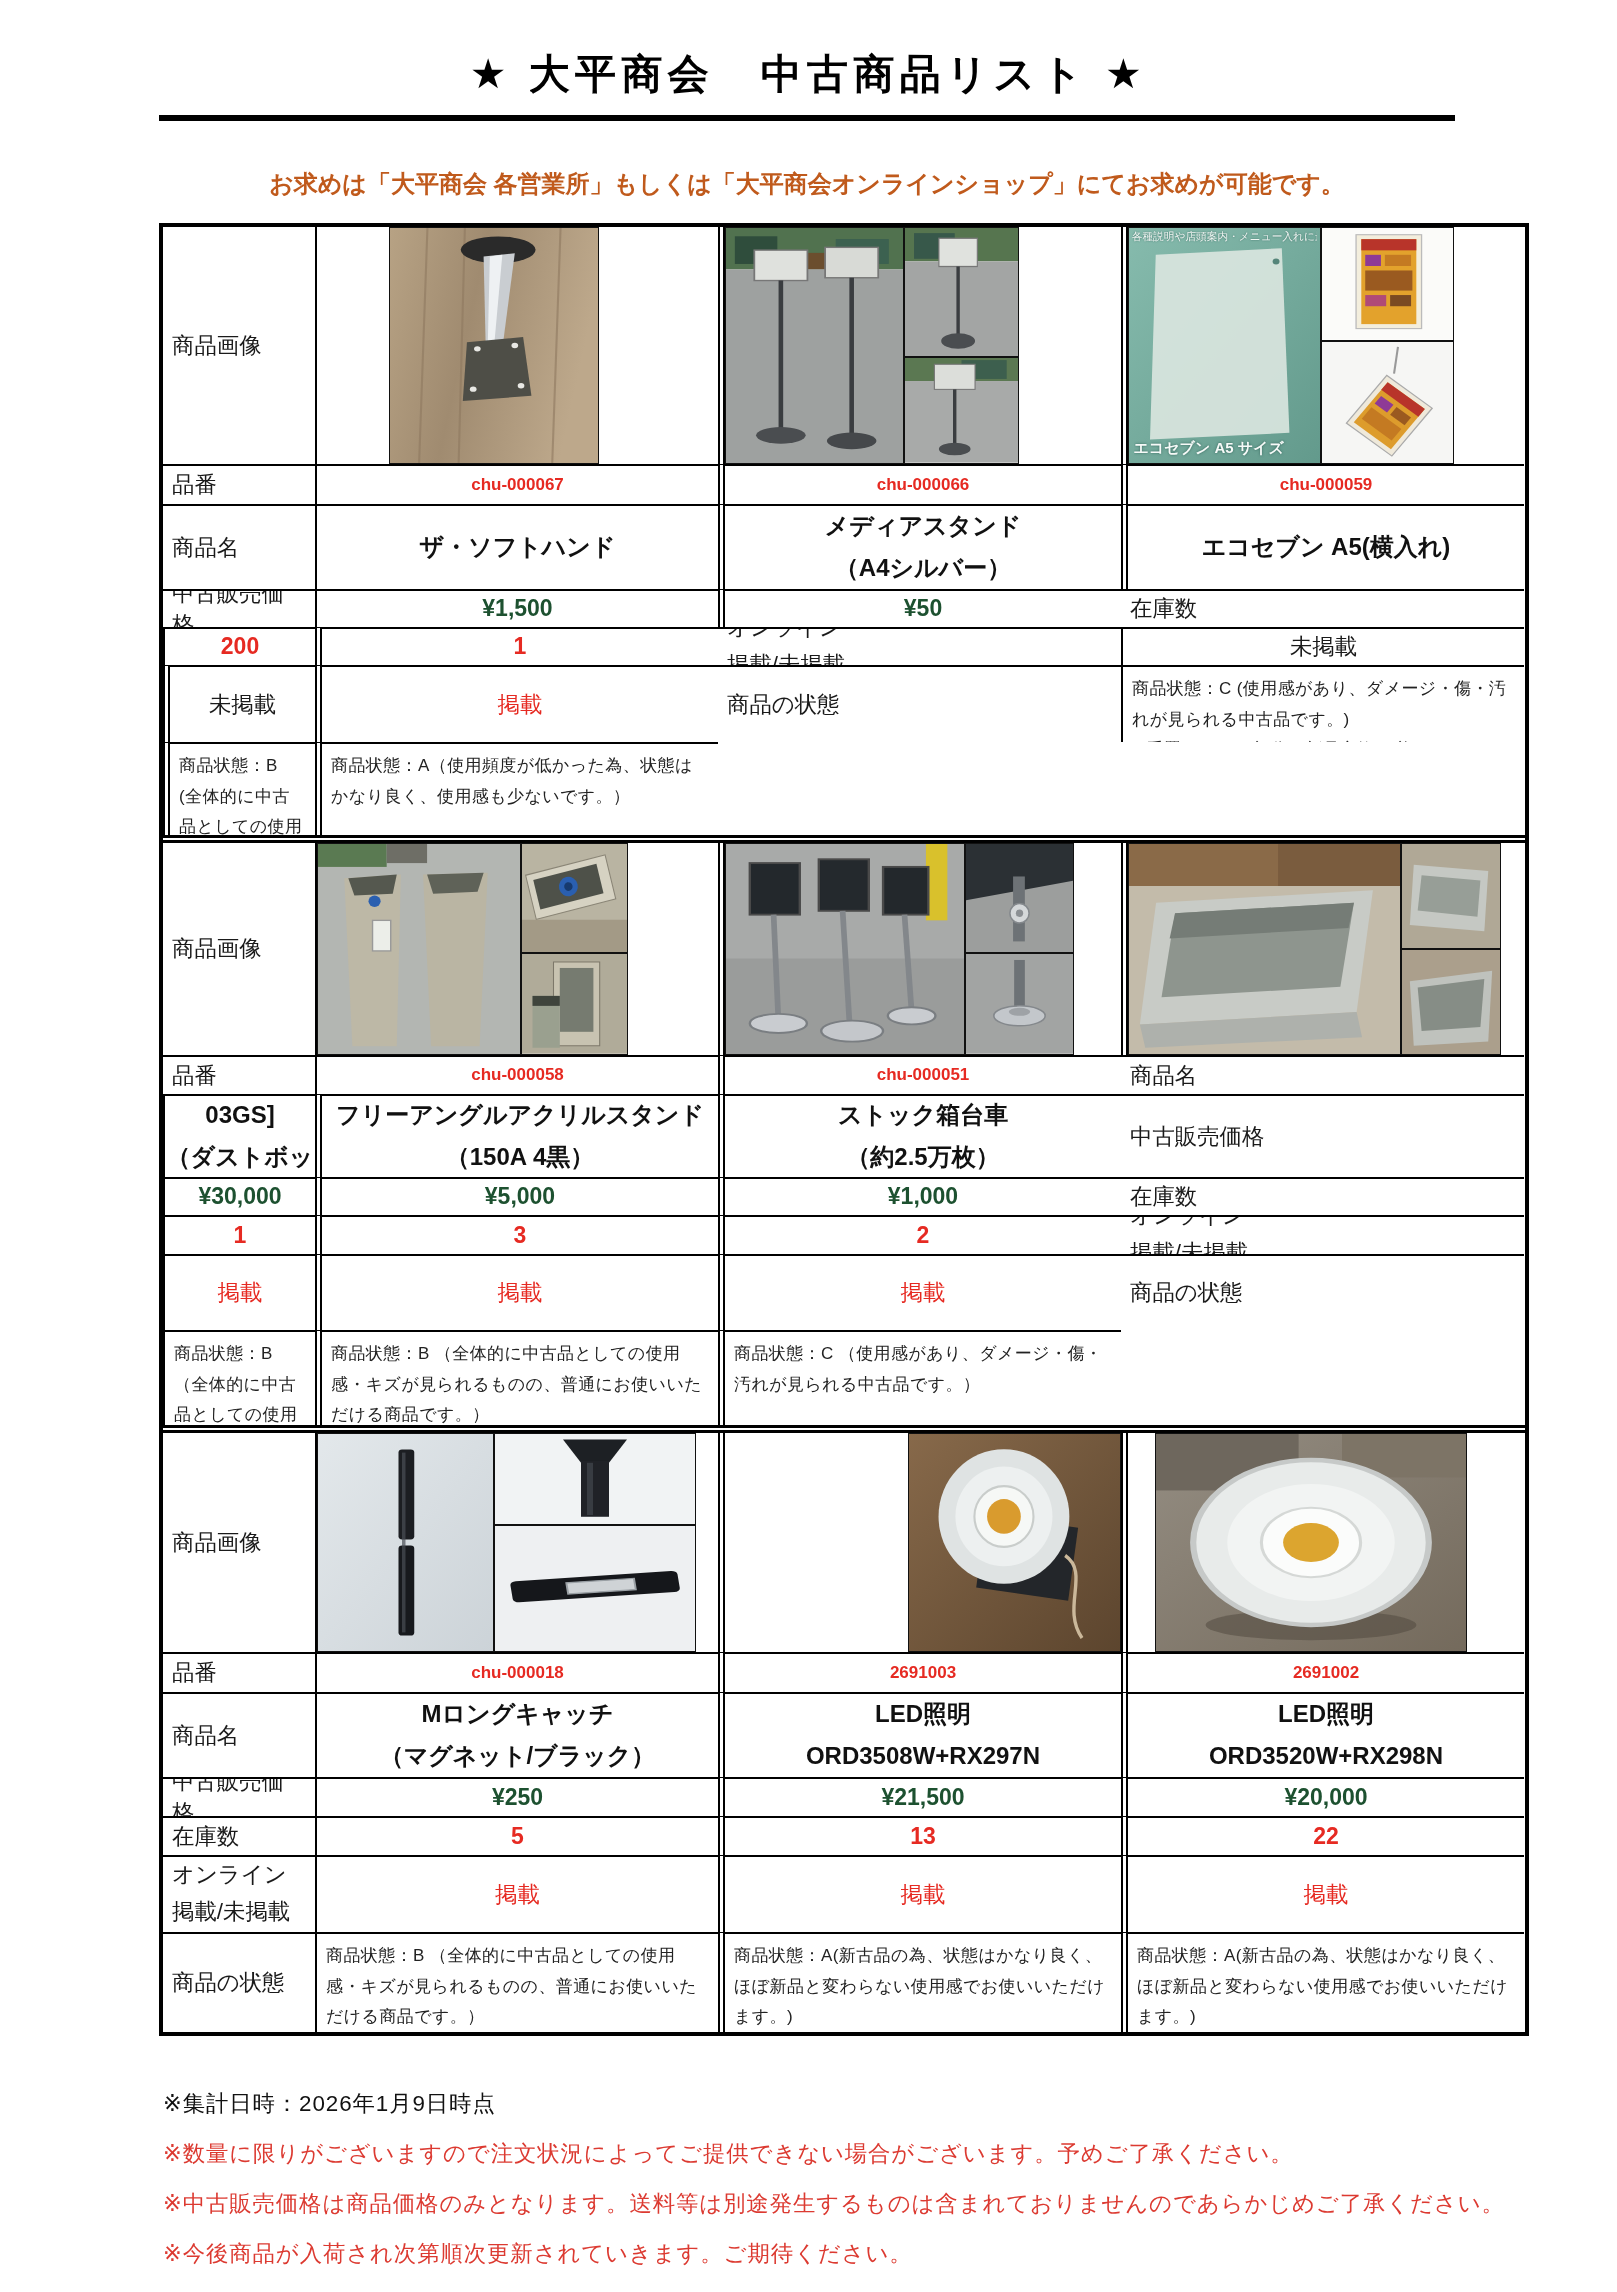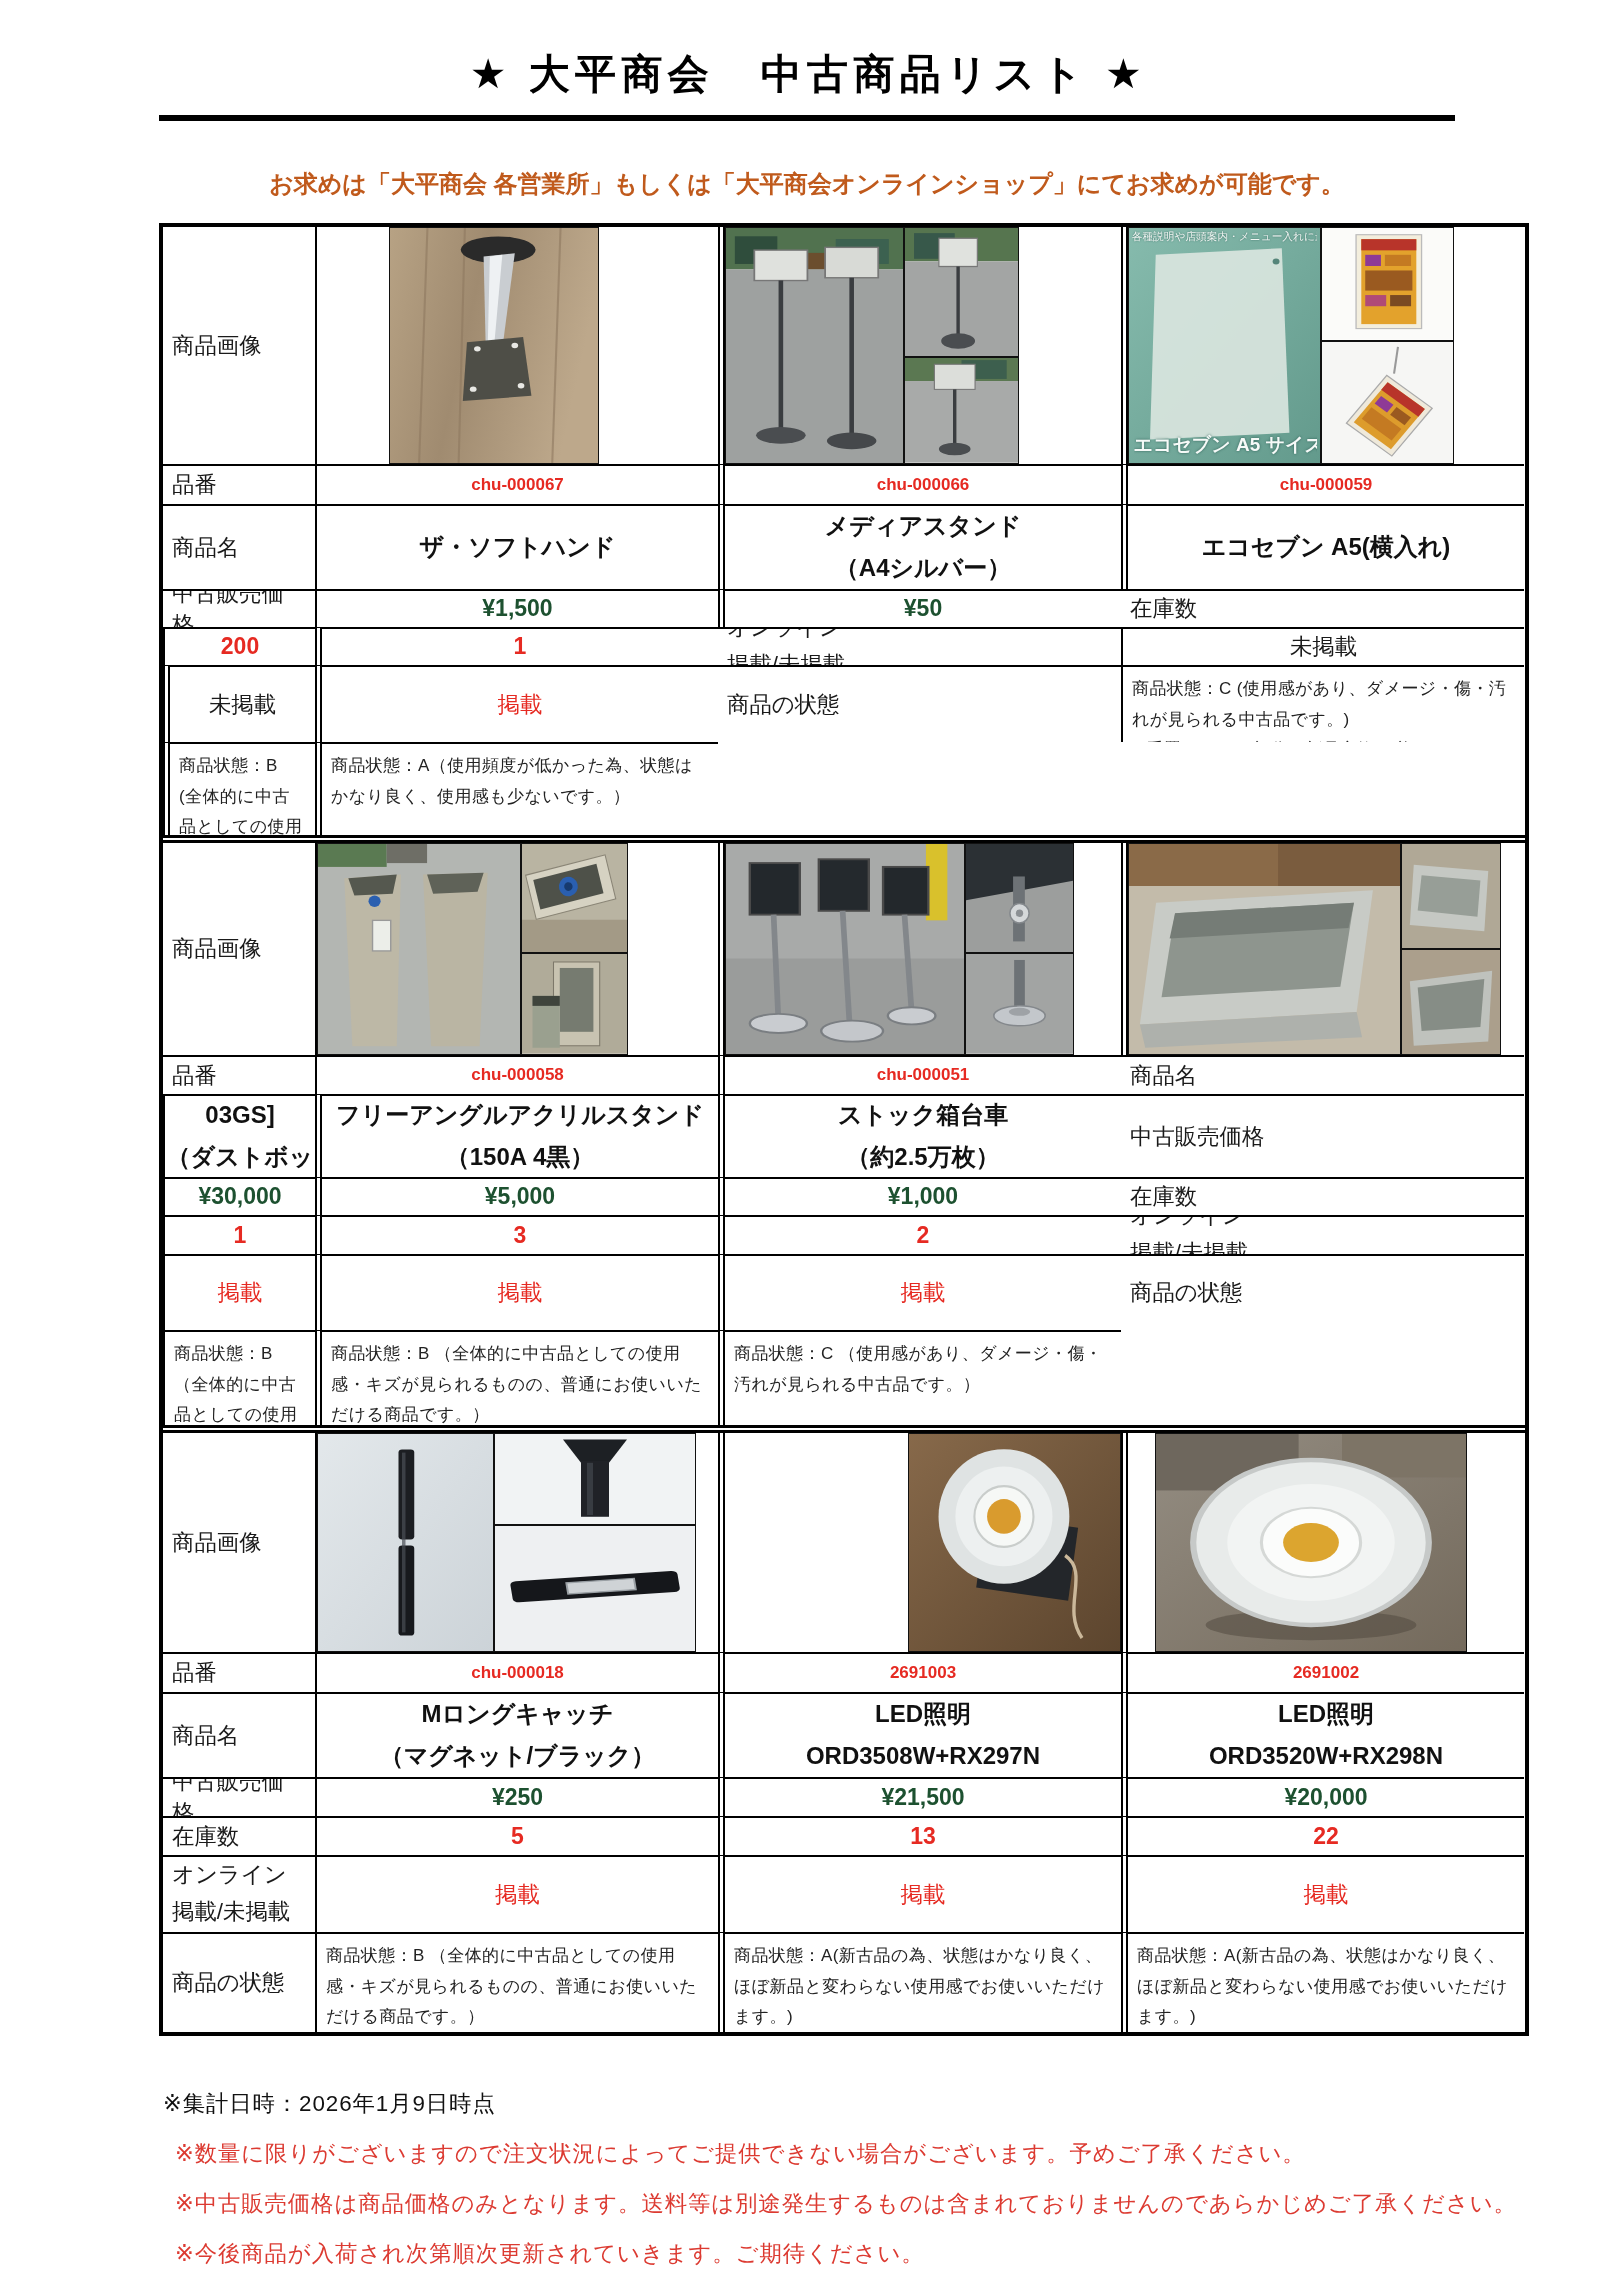--- a/index.html
+++ b/index.html
@@ -42,7 +42,7 @@
   .stack .ph { width:100%; height:auto; }
   .ph svg  { display:block; width:100%; height:100%; }
   .cap-top { position:absolute; top:2.7px; left:2.7px; right:2.7px; color:#f2f7f4; font-size:10.7px; white-space:nowrap; overflow:hidden; text-shadow:0 0 1.8px #33655c; }
-  .cap-bot { position:absolute; bottom:4.5px; left:4.5px; right:2.7px; color:#f6faf8; font-size:19px; font-weight:bold; white-space:nowrap; overflow:hidden; text-shadow:0 0 2.7px #2f5f56; }
+  .cap-bot { position:absolute; bottom:4.5px; left:4.5px; right:2.7px; color:#f6faf8; font-size:15px; font-weight:bold; white-space:nowrap; overflow:hidden; text-shadow:0 0 2.7px #2f5f56; }
 
   
   .footer { margin:52px 0 0 163px; }

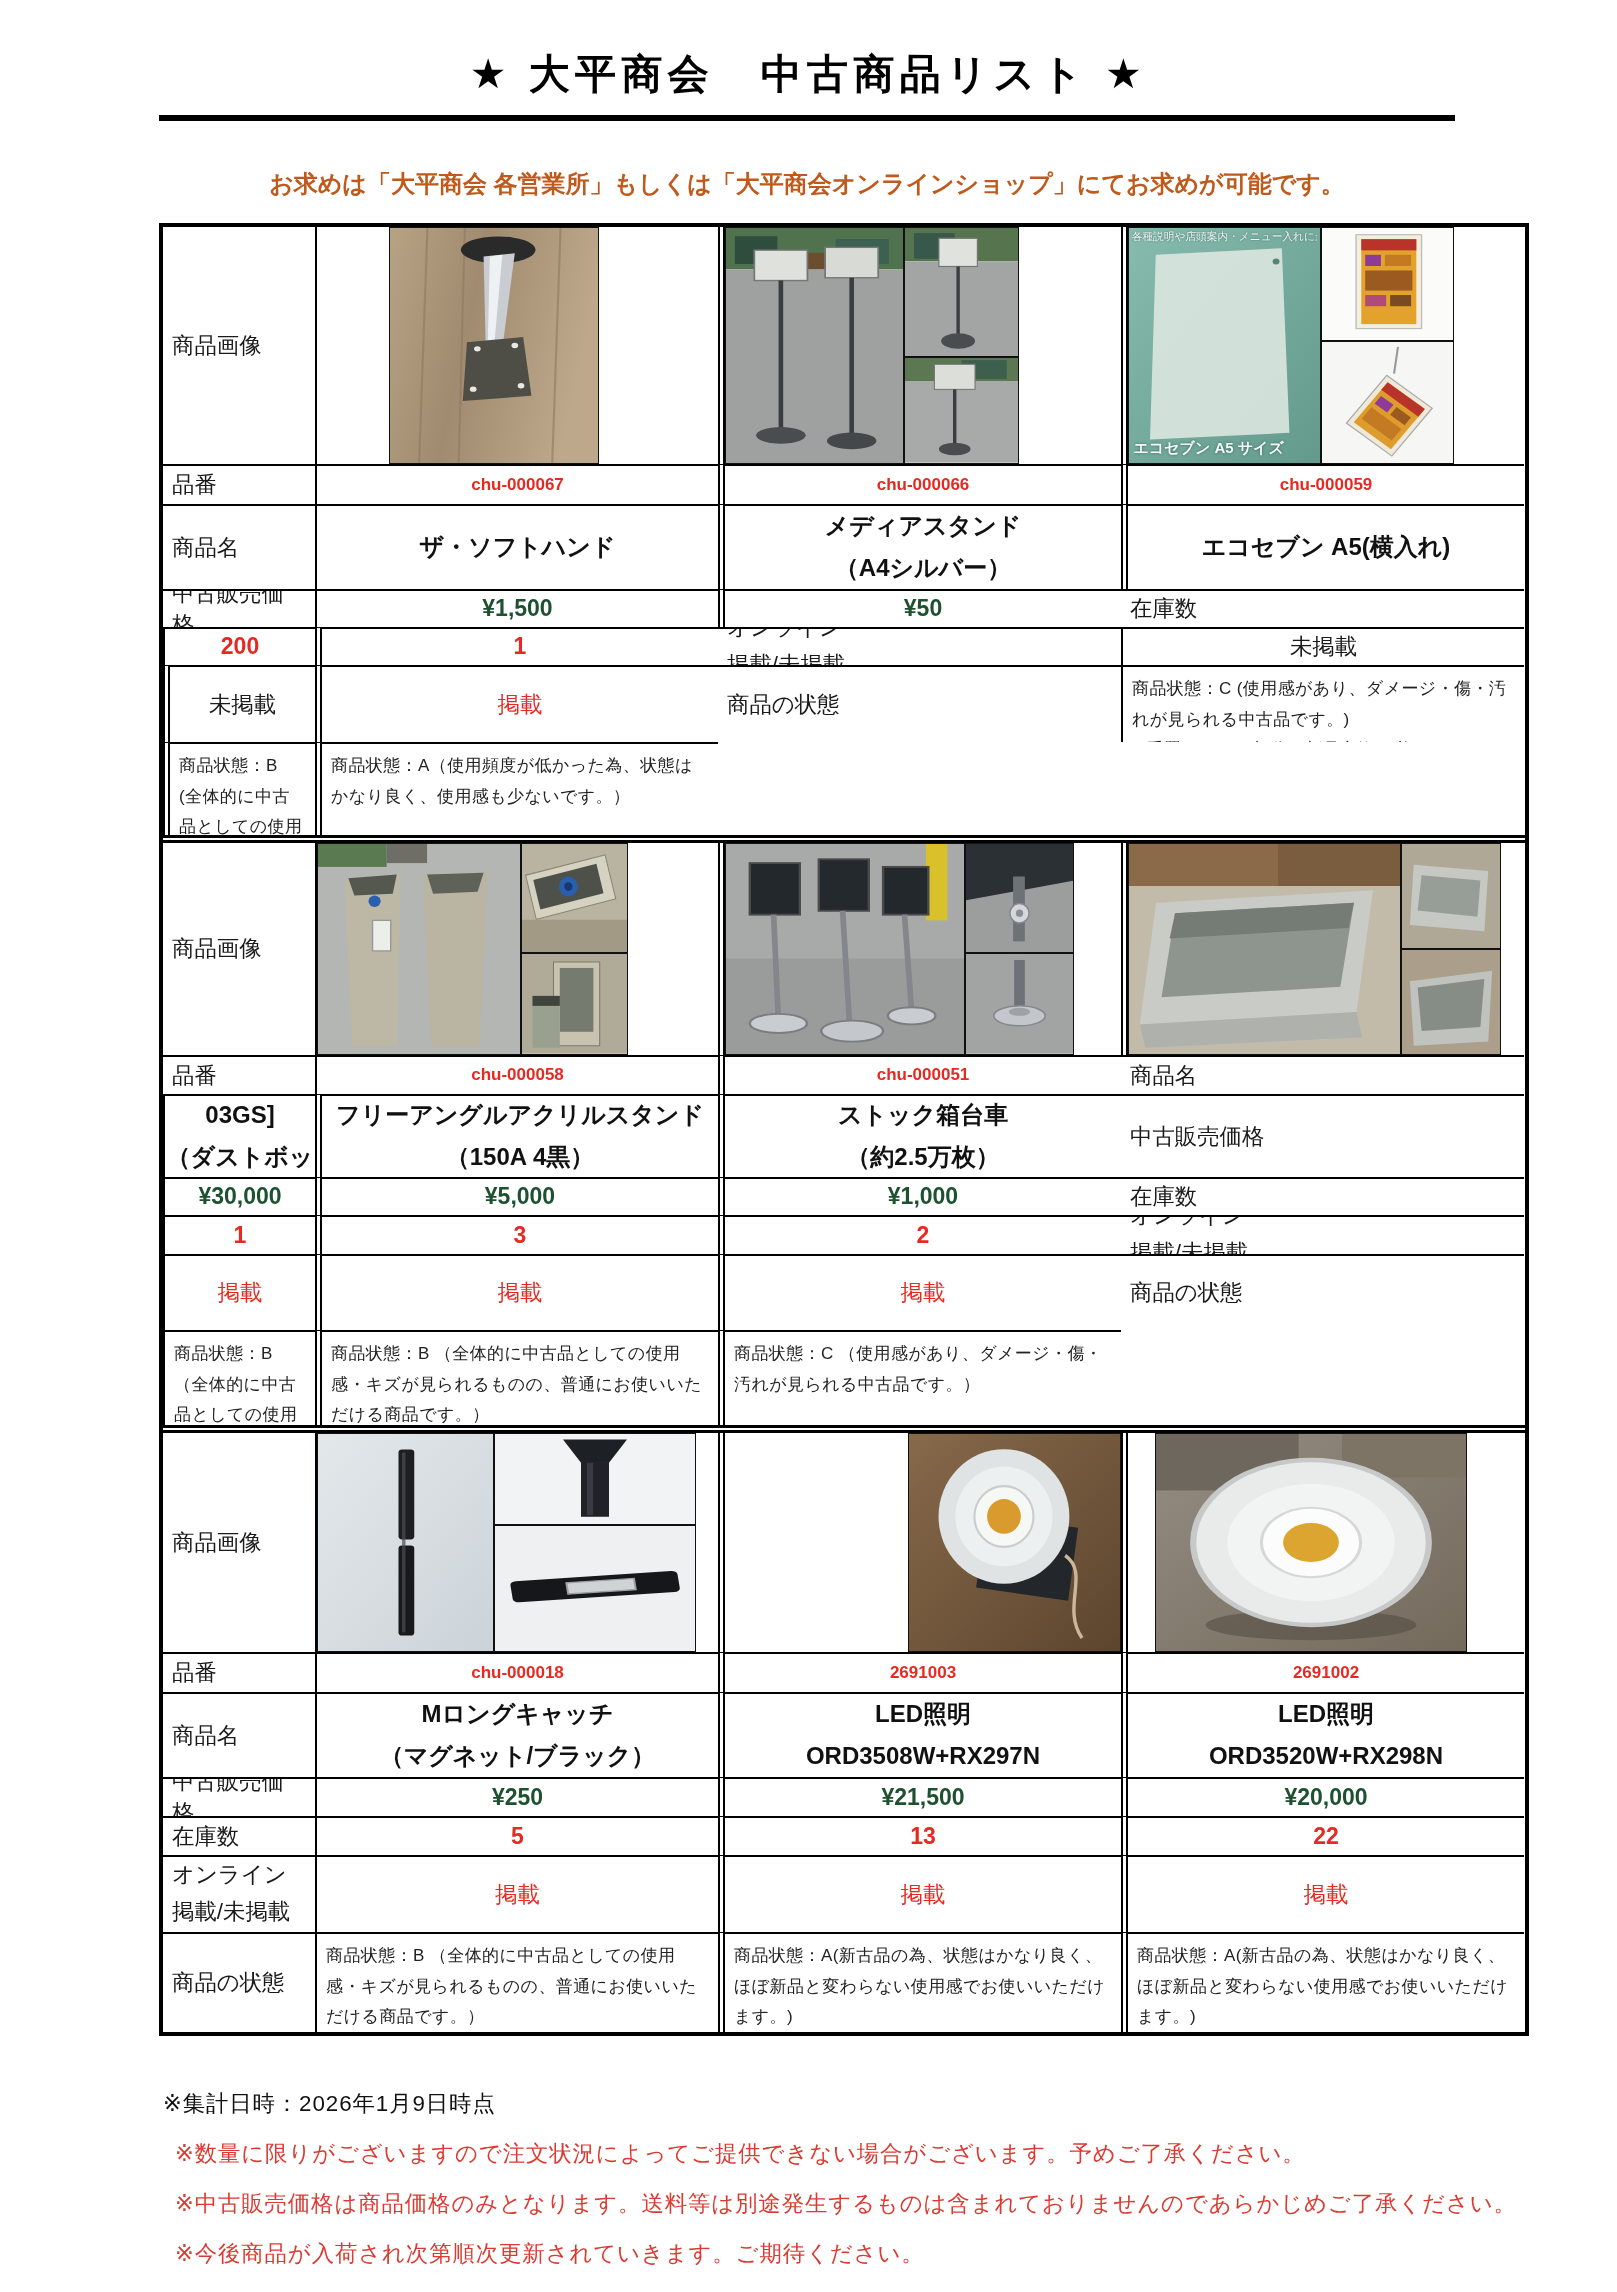--- a/index.html
+++ b/index.html
@@ -47,7 +47,7 @@
   
   .footer { margin:52px 0 0 163px; }
   .fline  { font-size:22.4px; margin-bottom:19px; color:#111; letter-spacing:0.9px; }
-  .fline.red { color:#dc3a31;margin-left:12px; }
+  .fline.red { color:#dc3a31; }
 </style>
 </head>
 <body>

